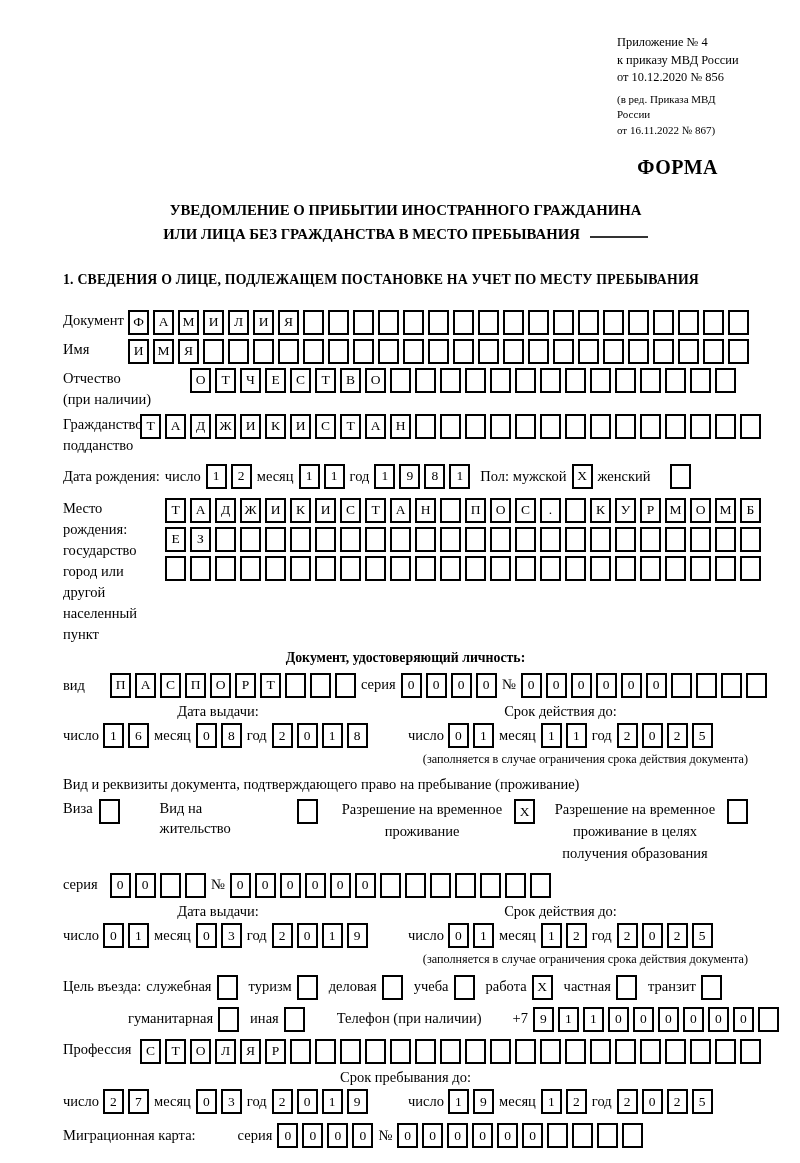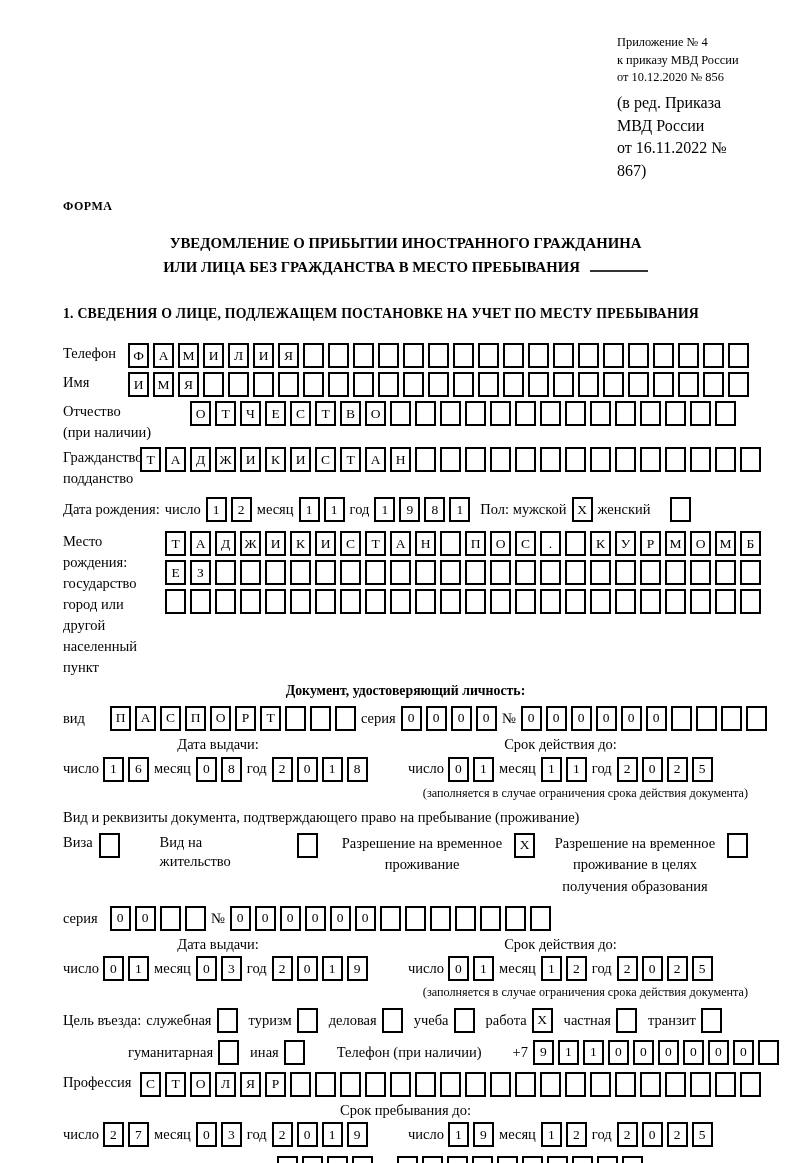--- a/index.html
+++ b/index.html
@@ -24,7 +24,7 @@
   .stack{display:flex;flex-direction:column;gap:4px;}
   
   .appendix{margin-left:554px;font-size:12.4px;line-height:1.42;}
-  .edition{font-size:16px;margin-top:5px;line-height:1.42;}
+  .edition{font-size:11px;margin-top:5px;line-height:1.42;}
   .forma{text-align:left;padding-right:30px;margin-top:15px;font-size:12px;letter-spacing:.5px;}
   .title{text-align:center;font-size:14.8px;margin-top:18px;line-height:1.55;}
   .underline-seg{display:inline-block;width:58px;border-bottom:2px solid #333;margin-left:10px;height:1em;vertical-align:baseline;}

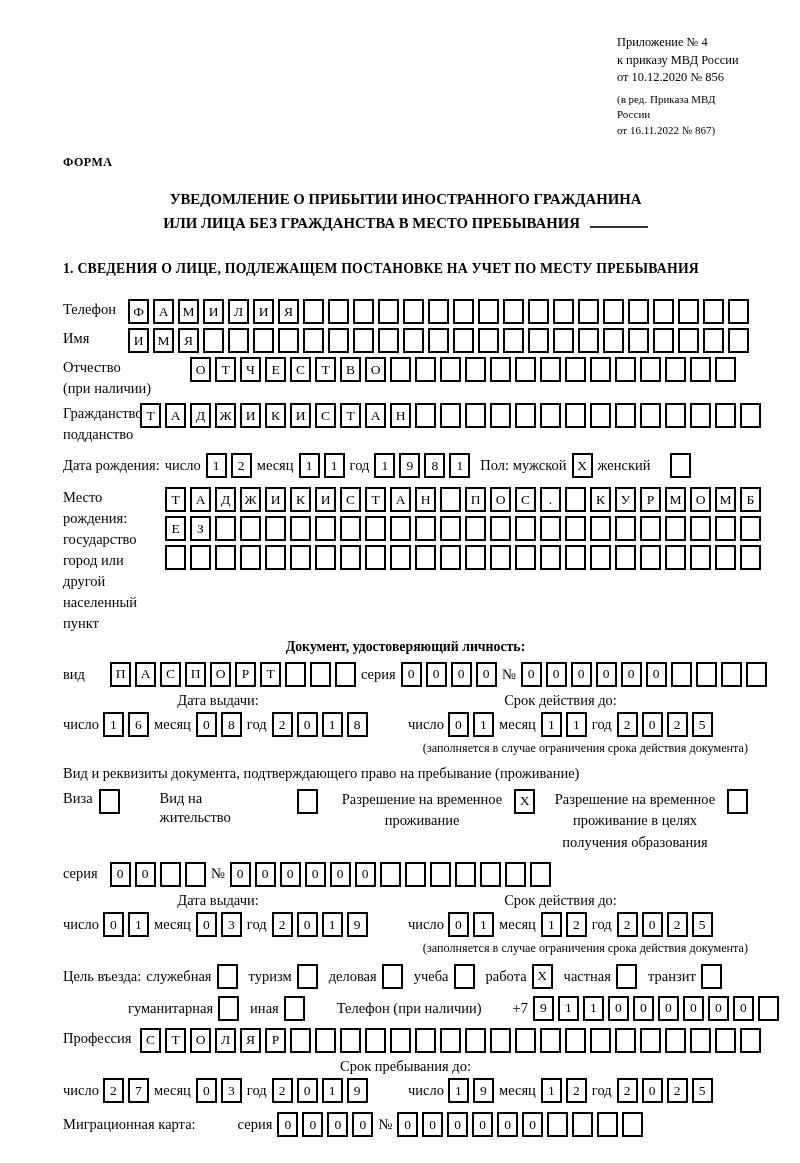--- a/index.html
+++ b/index.html
@@ -25,7 +25,7 @@
   
   .appendix{margin-left:554px;font-size:12.4px;line-height:1.42;}
   .edition{font-size:11px;margin-top:5px;line-height:1.42;}
-  .forma{text-align:left;padding-right:30px;margin-top:15px;font-size:12px;letter-spacing:.5px;}
+  .forma{text-align:right;padding-right:30px;margin-top:15px;font-size:20px;letter-spacing:.5px;}
   .title{text-align:center;font-size:14.8px;margin-top:18px;line-height:1.55;}
   .underline-seg{display:inline-block;width:58px;border-bottom:2px solid #333;margin-left:10px;height:1em;vertical-align:baseline;}
   .sect{margin-top:26px;font-size:13.8px;letter-spacing:.2px;}

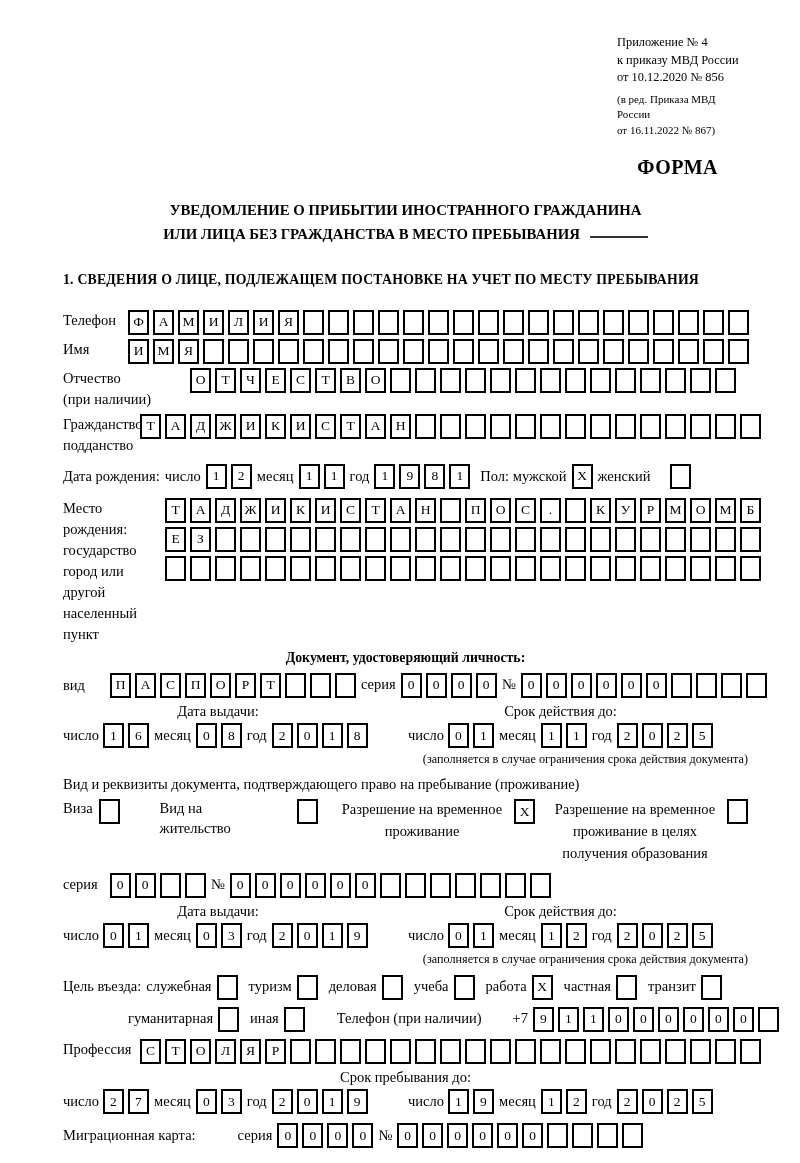--- a/index.html
+++ b/index.html
@@ -78,7 +78,7 @@
   <div class="formbody">
 
     <div class="frow">
-      <span class="lc w65">Телефон</span>
+      <span class="lc w65">Документ</span>
       <span class="cells">
           <span class="cell">Ф</span>
           <span class="cell">А</span>

